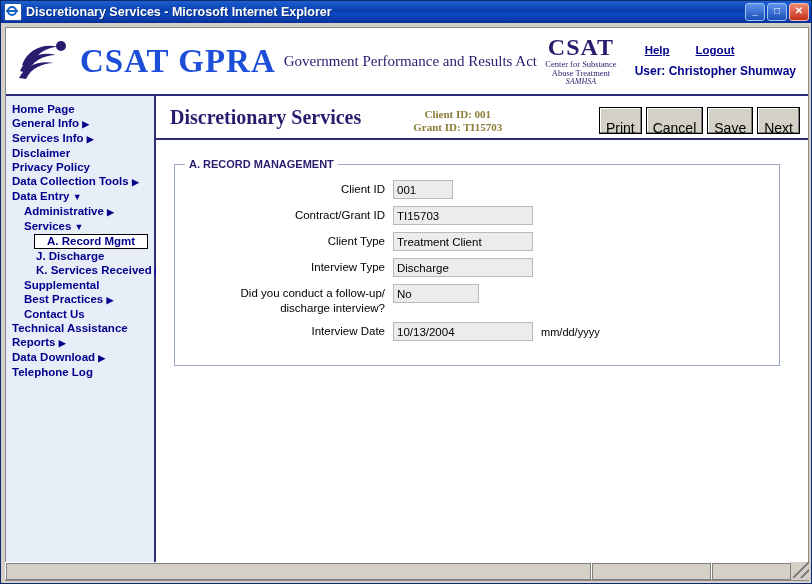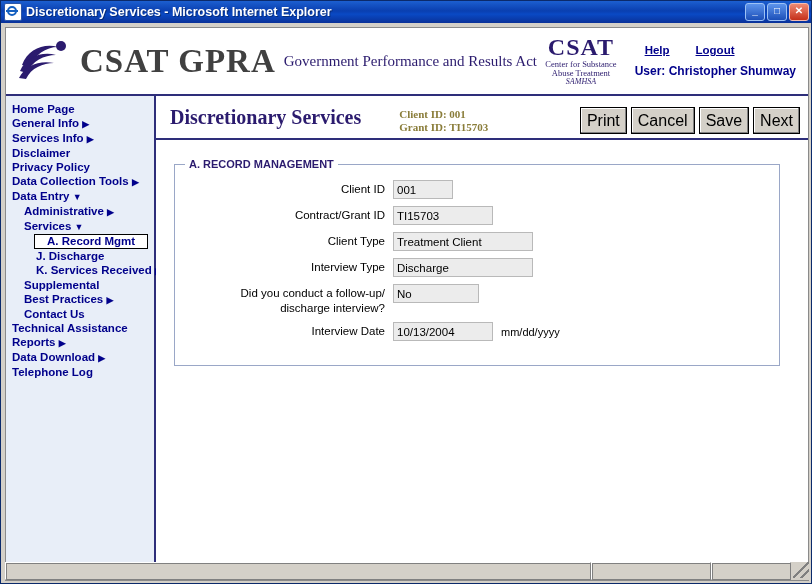--- a/index.html
+++ b/index.html
@@ -112,7 +112,7 @@
     margin-right: 4px;
   }
   .brand {
-    color: #404040;
+    color: #1d4ed8;
     font-family: "Liberation Serif", serif;
     font-weight: bold;
     font-size: 33px;

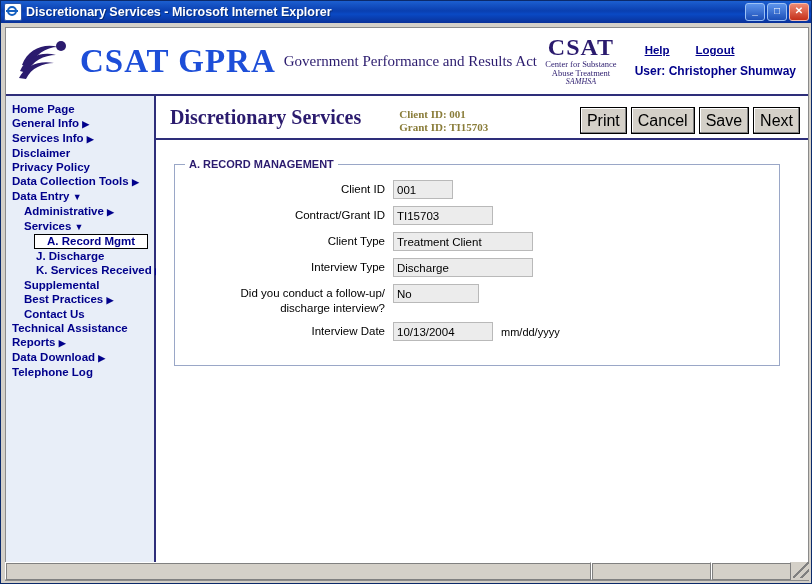--- a/index.html
+++ b/index.html
@@ -218,7 +218,7 @@
     white-space: nowrap;
   }
   .ids {
-    margin-left: 38px;
+    margin-left: 52px;
     margin-top: 2px;
     color: #8a7d3a;
     font-family: "Liberation Serif", serif;
@@ -226,6 +226,7 @@
     font-size: 11px;
     line-height: 13px;
     white-space: nowrap;
+    text-align: center;
   }
   .head-spacer { flex: 1 1 auto; }
   .btnrow { display: flex; gap: 4px; margin-top: 1px; }

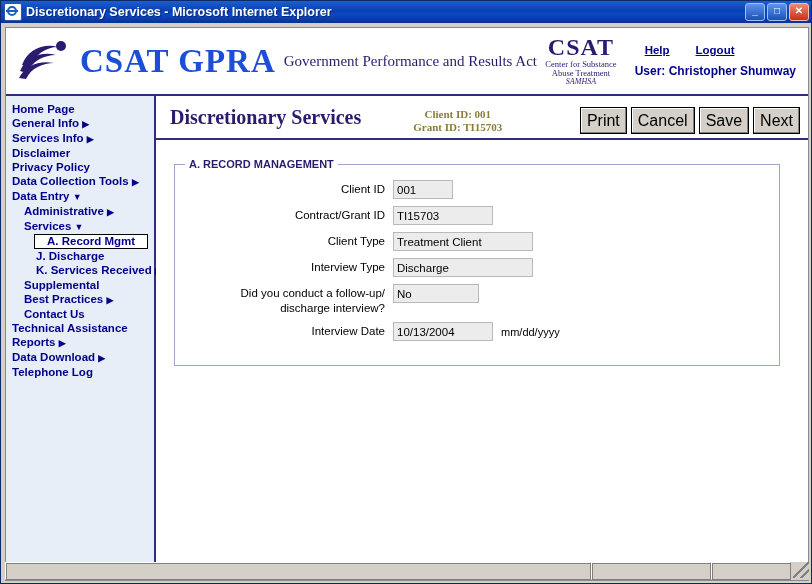--- a/index.html
+++ b/index.html
@@ -237,9 +237,9 @@
     border: 1px solid #000000;
     box-shadow: inset -1px -1px 0 #808080, inset 1px 1px 0 #ffffff;
     font-family: "Liberation Sans", sans-serif;
-    font-size: 16px;
+    font-size: 14px;
     color: #000;
-    padding: 4px 6px;
+    padding: 12px 6px;
     cursor: pointer;
     box-sizing: border-box;
   }

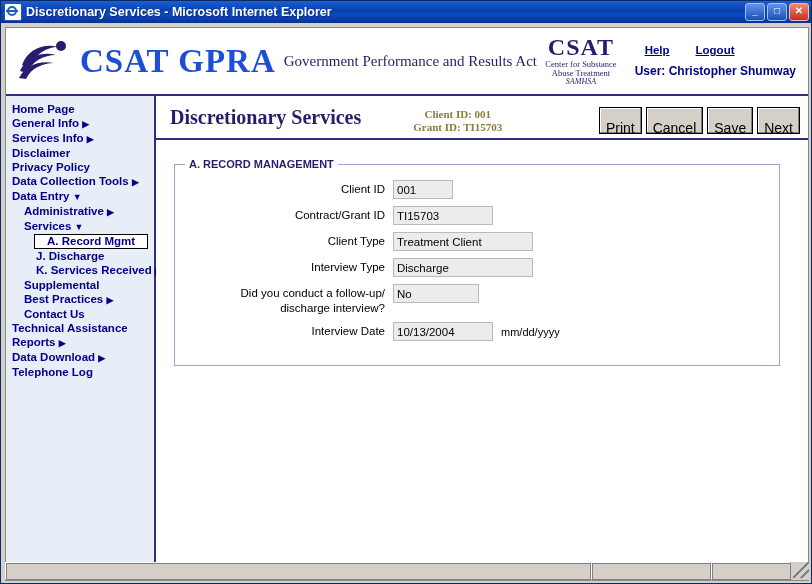--- a/index.html
+++ b/index.html
@@ -285,7 +285,7 @@
   }
   .w-sm { width: 60px; }
   .w-md { width: 86px; }
-  .w-lg { width: 100px; }
+  .w-lg { width: 140px; }
   .w-xl { width: 140px; }
   .hint {
     font-size: 11px;

